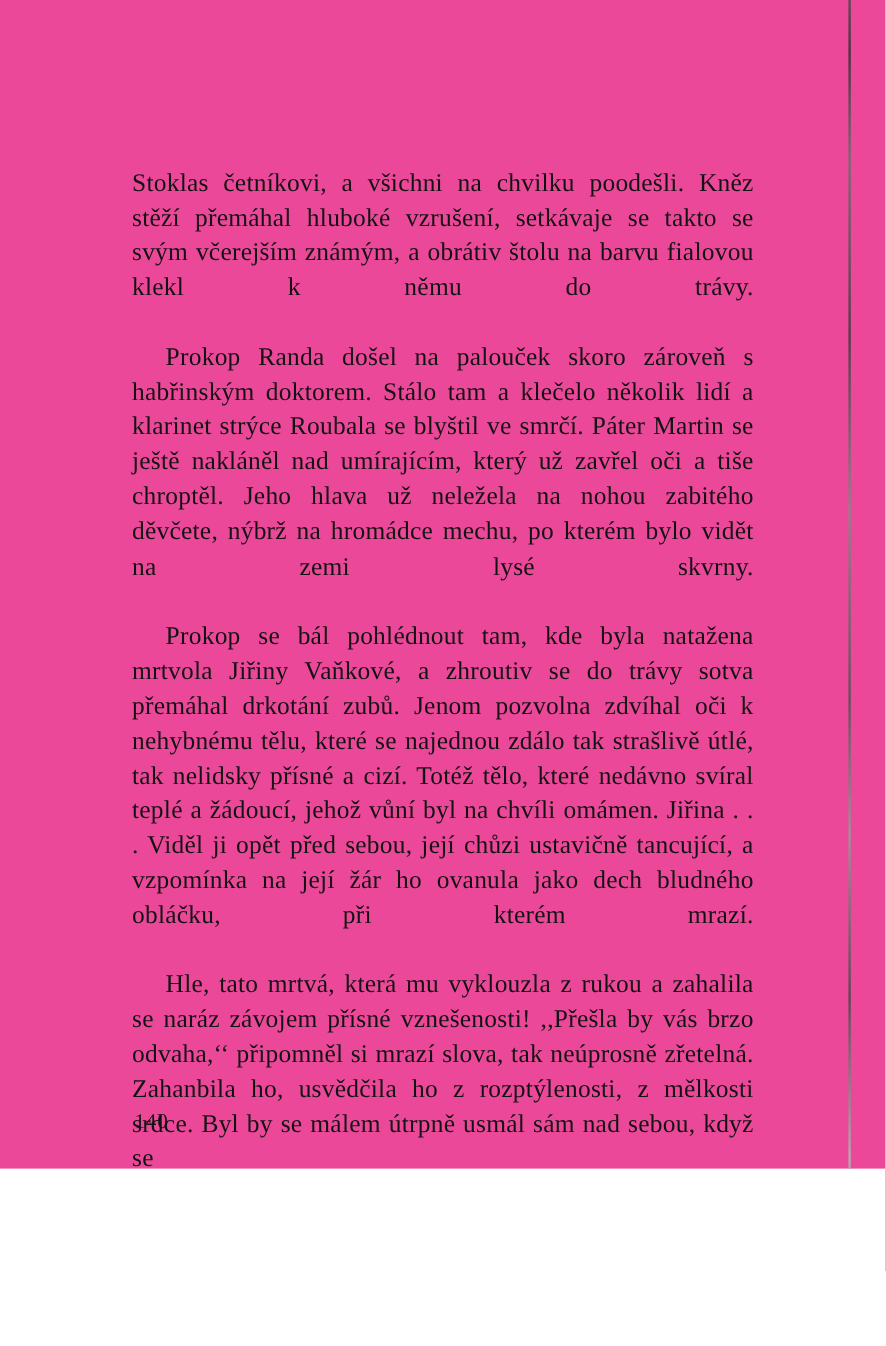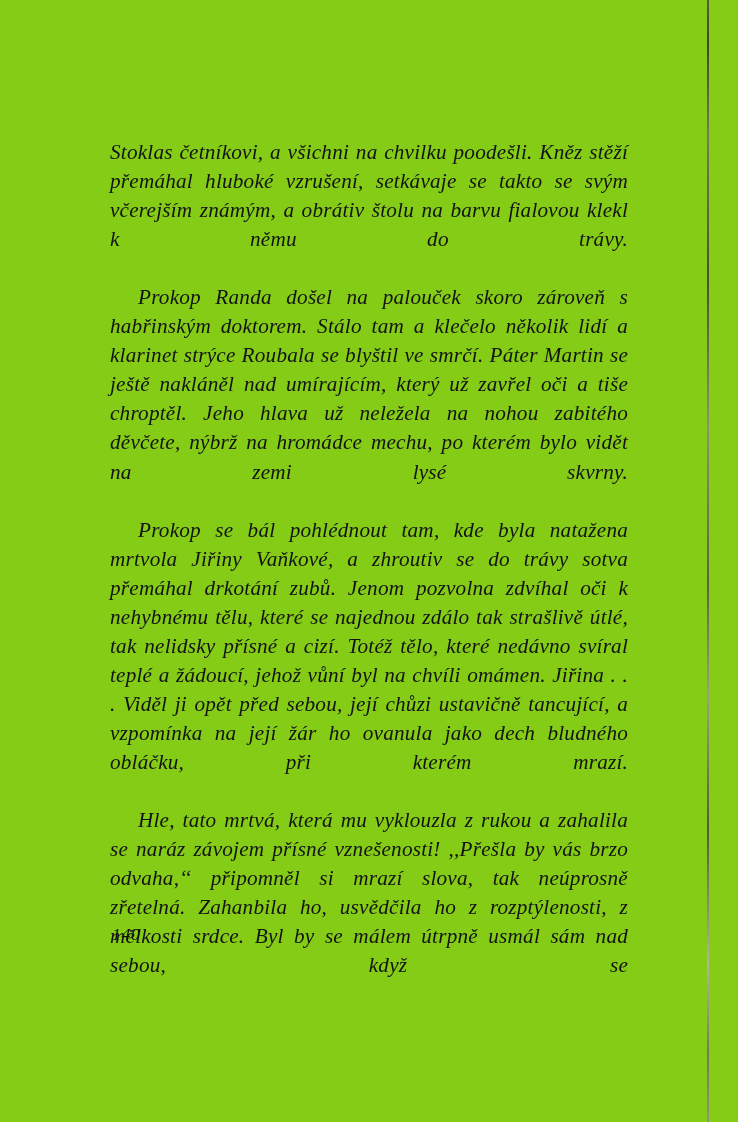--- a/index.html
+++ b/index.html
@@ -16,10 +16,9 @@
   #page {
     position: relative;
     width: 738px;
-    height: 1122px;
-    background: #84cc16;
+    height: 974px;
+    background: #ec4899;
     overflow: hidden;
-    font-style: italic;
   }
 
   

